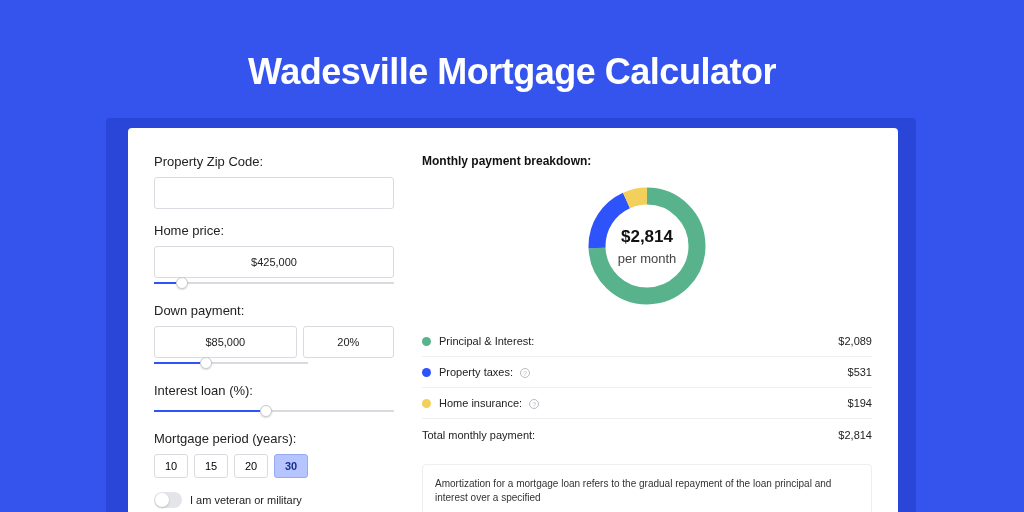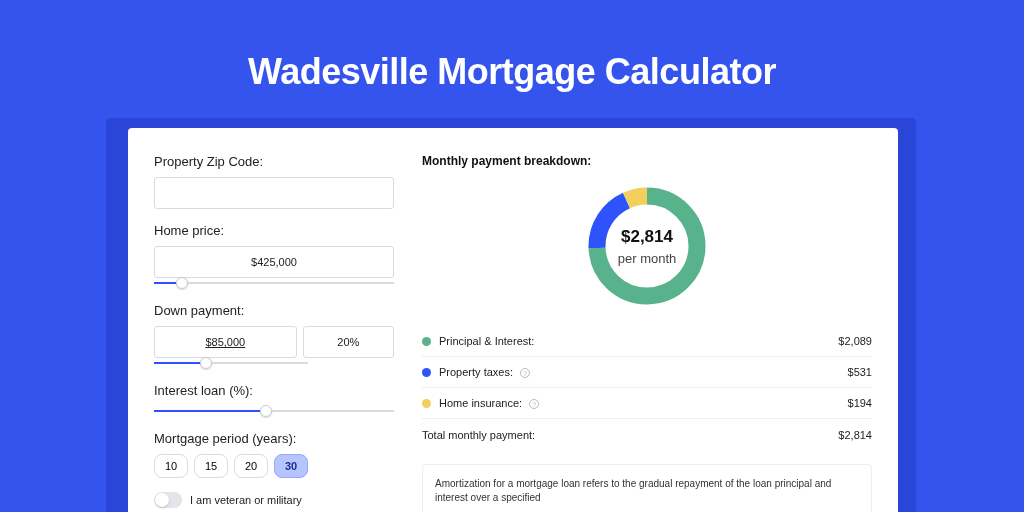--- a/index.html
+++ b/index.html
@@ -14,7 +14,7 @@
   .lbl { font-size: 13px; color: #222; margin-bottom: 8px; display: block; }
   .inp { width: 100%; height: 32px; border: 1px solid #d9dbe0; border-radius: 3px; padding: 0 19px; font-size: 11px; color: #222; text-align: center; }
   .row2 { display: flex; gap: 6px; }
-  .row2 .inp:first-child { flex: 2; text-decoration: underline; }
+  .row2 .inp:first-child { flex: 2; }
   .row2 .inp:last-child { flex: 1; }
   .slider-track { position: relative; height: 12px; margin-top: -1px; }
   .slider-line { position: absolute; top: 5px; left: 0; right: 0; height: 2px; background: #d9dbe0; }

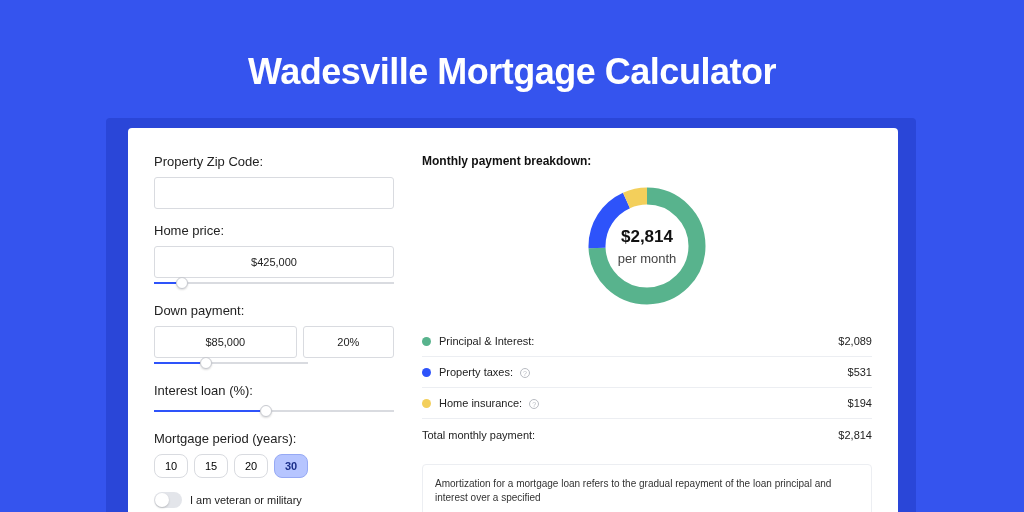--- a/index.html
+++ b/index.html
@@ -21,7 +21,7 @@
   .slider-fill { position: absolute; top: 5px; left: 0; height: 2px; background: #2e53fa; }
   .slider-thumb { position: absolute; top: 0; width: 12px; height: 12px; border-radius: 50%; background: #fff; border: 1px solid #c8cad0; box-shadow: 0 1px 2px rgba(0,0,0,0.15); }
   .pills { display: flex; gap: 6px; }
-  .pill { width: 34px; height: 24px; border: 1px solid #d9dbe0; border-radius: 8px; font-size: 11px; display: flex; align-items: center; justify-content: center; background: #fff; cursor: pointer; }
+  .pill { width: 34px; height: 24px; border: 1px solid #d9dbe0; border-radius: 3px; font-size: 11px; display: flex; align-items: center; justify-content: center; background: #fff; cursor: pointer; }
   .pill.active { background: #b6c5ff; border-color: #96a9f4; color: #1b2f8a; font-weight: 600; }
   .toggle-row { display: flex; align-items: center; gap: 8px; margin-top: 12px; }
   .toggle { width: 28px; height: 16px; border-radius: 8px; background: #e3e5ea; position: relative; }

